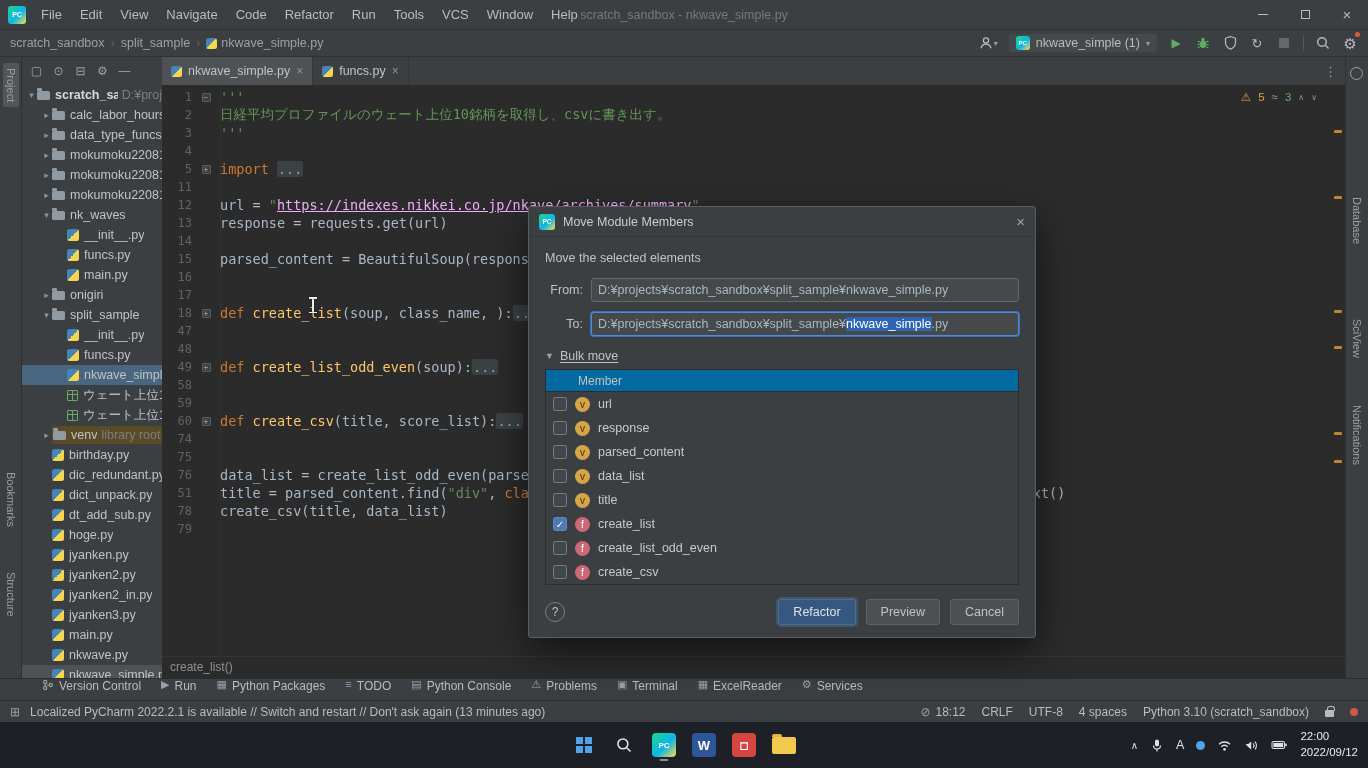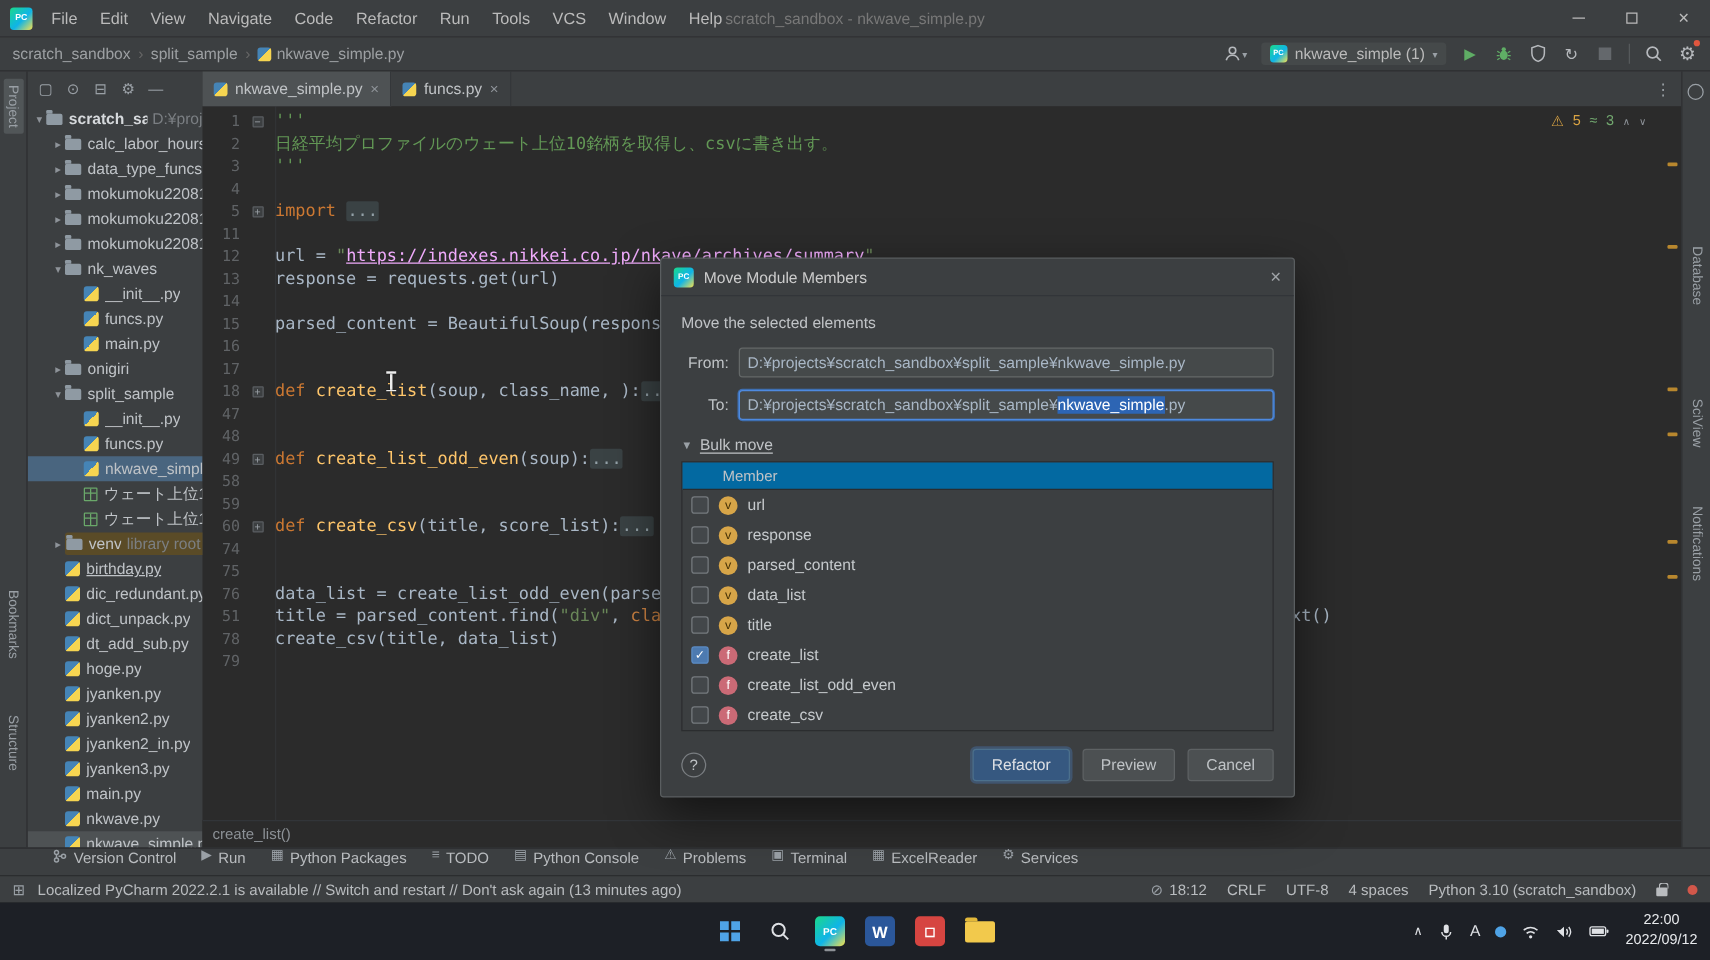--- a/index.html
+++ b/index.html
@@ -364,7 +364,7 @@
             <span class="extra">library root</span>
           </span>
         </div>
-        <div class="trow" style="padding-left: 19px; text-decoration: underline;">
+        <div class="trow" style="padding-left: 19px;">
           <span class="arrow"></span>
           <span class="py-ico"></span>
           <span class="lbl">birthday.py</span>

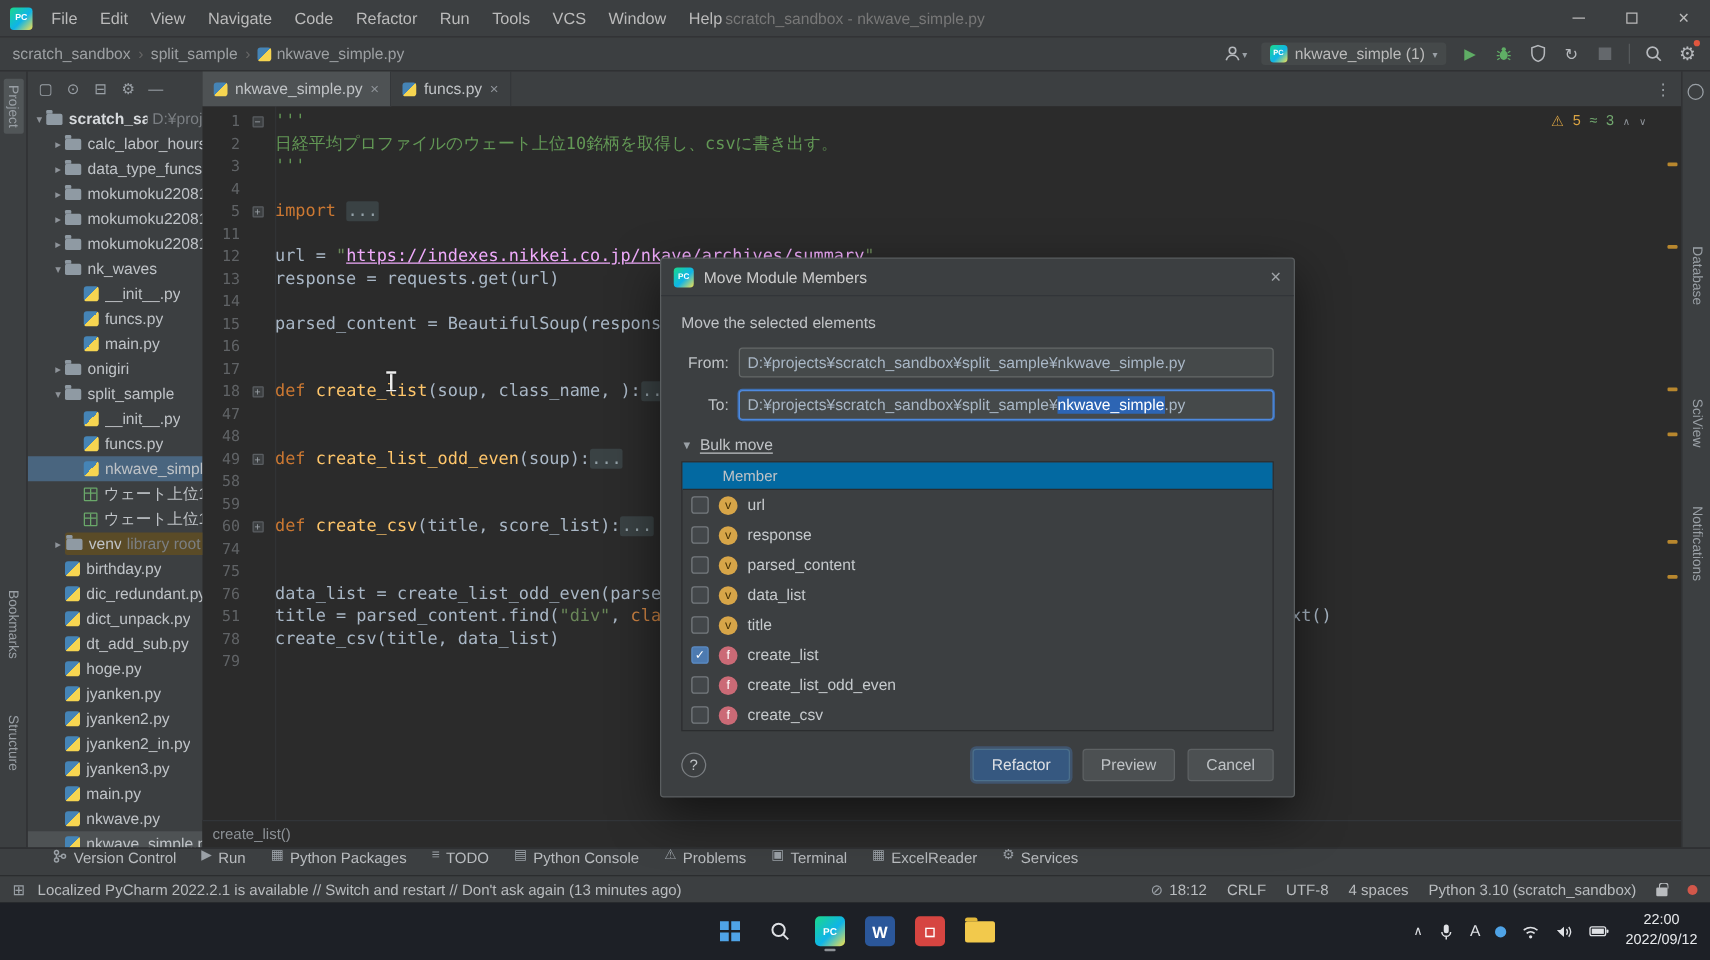--- a/index.html
+++ b/index.html
@@ -126,7 +126,7 @@
 .tray .chev{font-size:10px;color:#dfe1e5}
 .ime{font-size:12.5px}
 .blue-dot{width:9px;height:9px;border-radius:50%;background:#4fa3e6}
-.clock{text-align:center;font-size:11.5px;line-height:1.35;color:#e8eaed}
+.clock{text-align:left;font-size:11.5px;line-height:1.35;color:#e8eaed}
 
 
 .dialog{position:absolute;left:528px;top:206px;width:508px;background:#3c3f41;border:1px solid #5a5e60;border-radius:3px;box-shadow:0 14px 38px rgba(0,0,0,.55);z-index:60}

